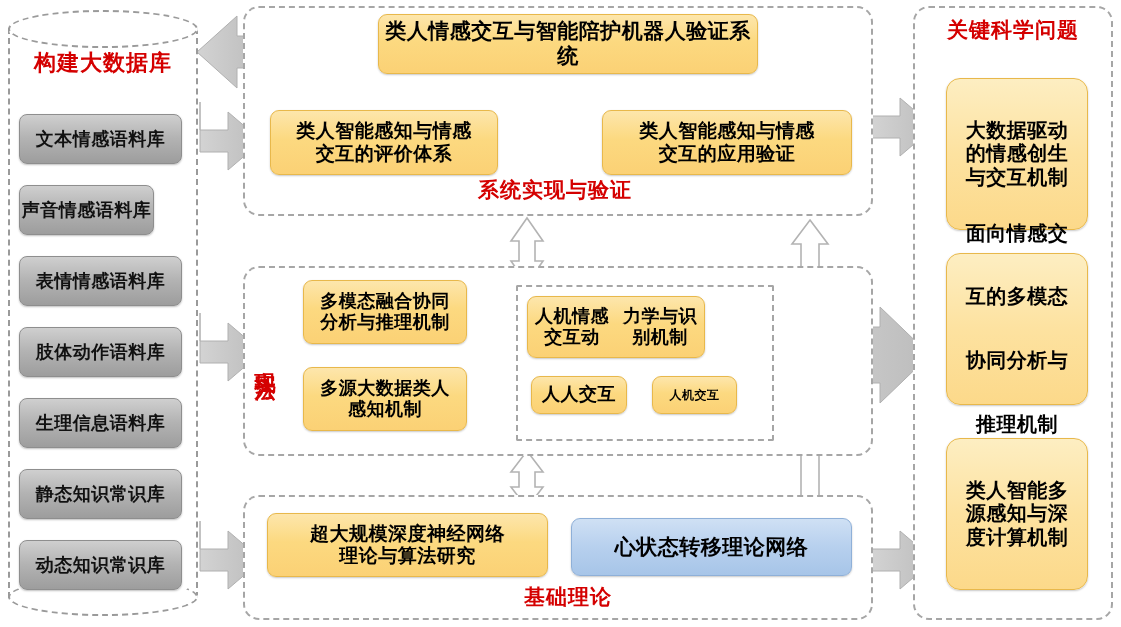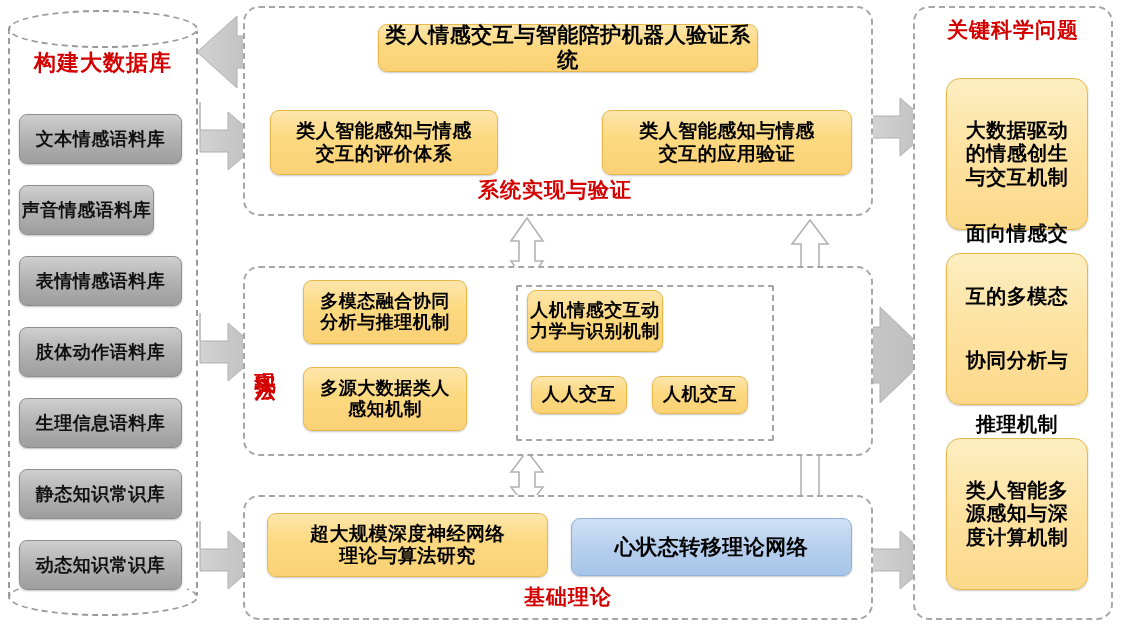--- a/index.html
+++ b/index.html
@@ -214,7 +214,7 @@
 
   <div class="panel" style="left:243px;top:6px;width:630px;height:210px;"></div>
 
-  <div class="ybox" style="left:378px;top:24px;width:380px;height:48px;font-size:21px;">类人情感交互与智能陪护机器人验证系统</div>
+  <div class="ybox" style="left:378px;top:14px;width:380px;height:60px;font-size:21px;">类人情感交互与智能陪护机器人验证系统</div>
 
   <div class="ybox" style="left:270px;top:110px;width:228px;height:65px;font-size:19px;flex-direction:column;">
     <span>类人智能感知与情感</span>

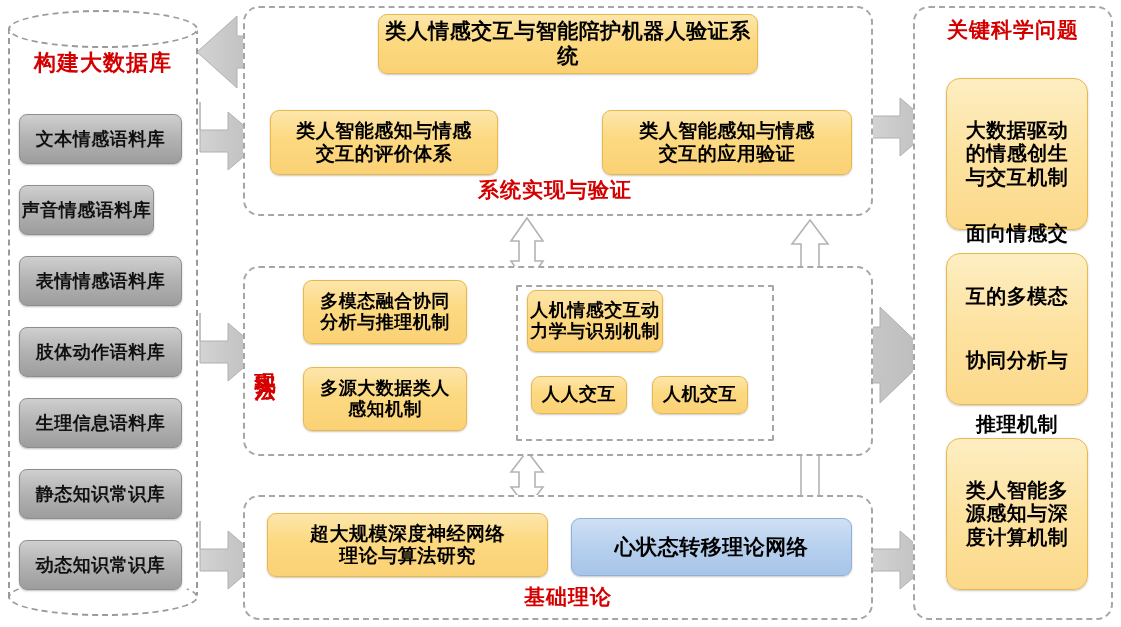--- a/index.html
+++ b/index.html
@@ -244,7 +244,7 @@
 
   <div class="panel-inner" style="left:516px;top:285px;width:258px;height:156px;"></div>
 
-  <div class="ybox" style="left:527px;top:290px;width:136px;height:62px;font-size:18px;flex-direction:column;">
+  <div class="ybox" style="left:527px;top:296px;width:178px;height:62px;font-size:18px;flex-direction:row;">
     <span>人机情感交互动</span>
     <span>力学与识别机制</span>
   </div>

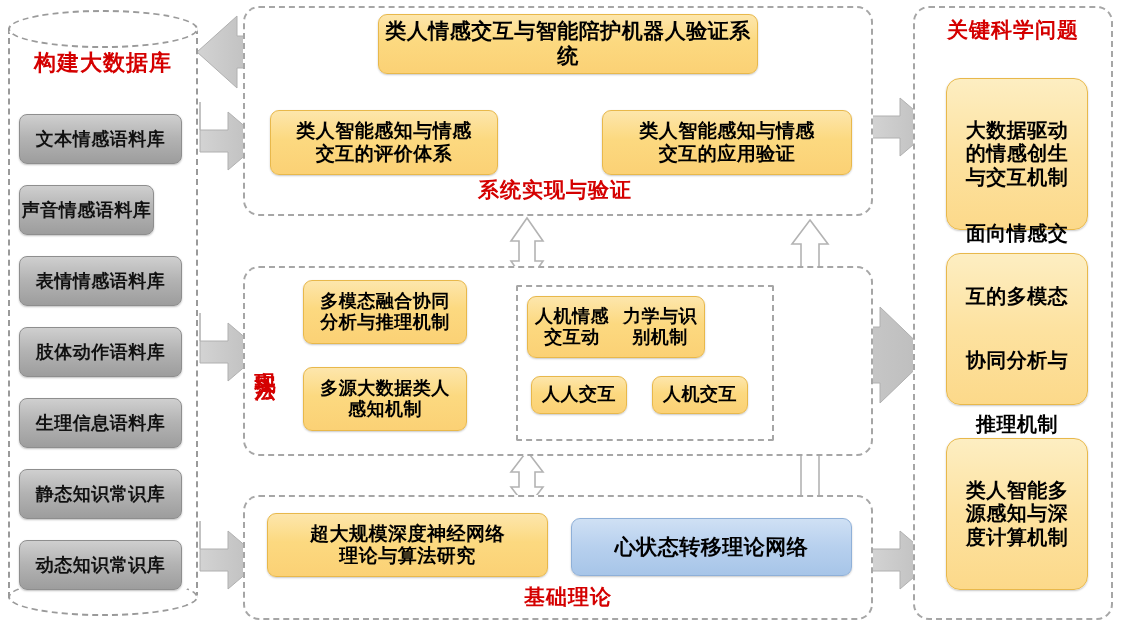--- a/index.html
+++ b/index.html
@@ -251,7 +251,7 @@
 
   <div class="ybox" style="left:531px;top:376px;width:96px;height:38px;font-size:18px;">人人交互</div>
 
-  <div class="ybox" style="left:652px;top:376px;width:96px;height:38px;font-size:18px;">人机交互</div>
+  <div class="ybox" style="left:652px;top:376px;width:85px;height:38px;font-size:12px;">人机交互</div>
 
   <div class="panel" style="left:243px;top:495px;width:630px;height:125px;"></div>
 

